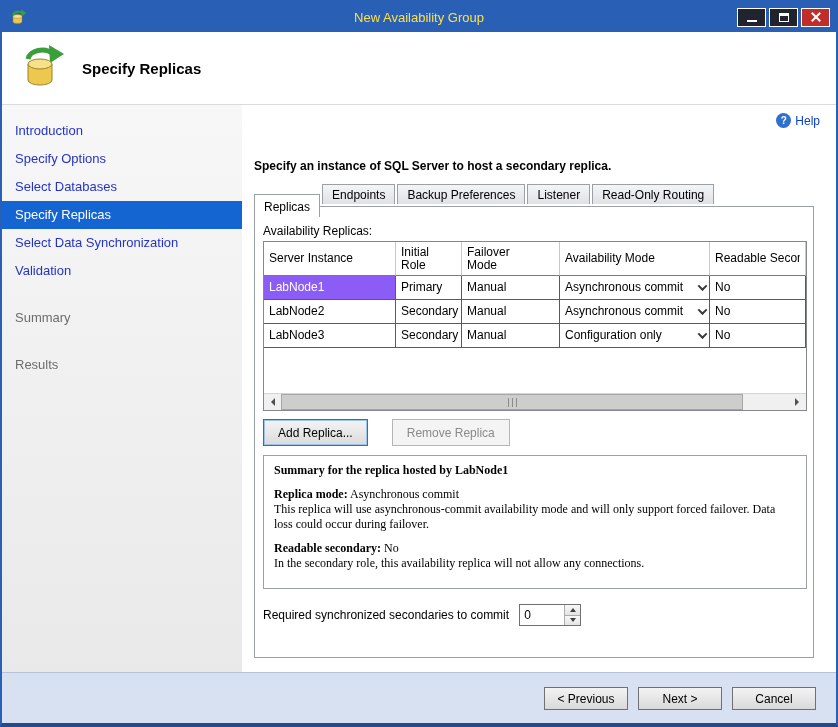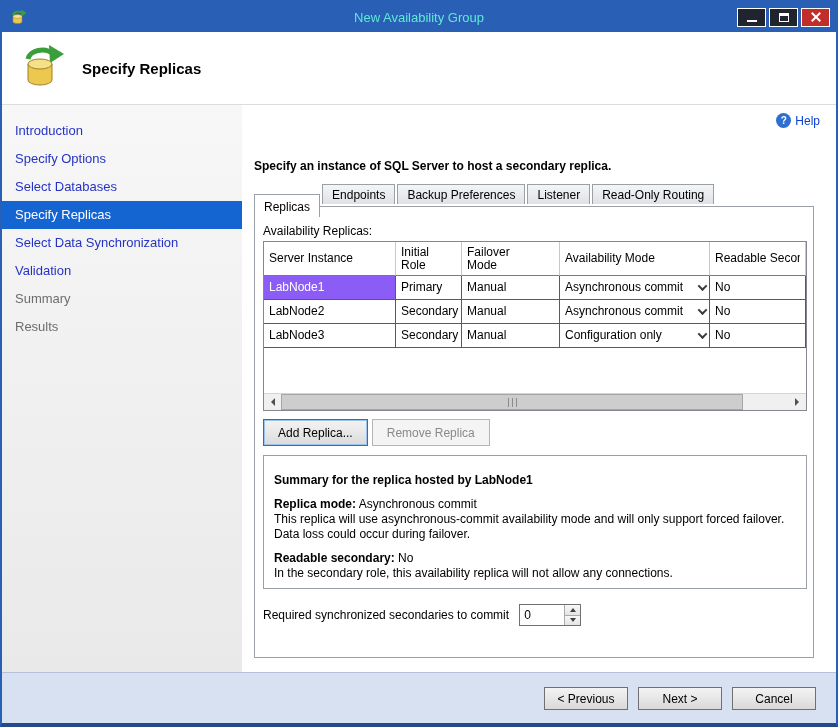--- a/index.html
+++ b/index.html
@@ -11,7 +11,7 @@
   
   .titlebar { height: 30px; background: #2a5fb6; position: relative; display: flex; align-items: center; flex: none; }
   .app-icon { margin-left: 8px; display: inline-flex; }
-  .title-text { position: absolute; left: 0; right: 0; text-align: center; font-size: 13px; color: #5eead4; }
+  .title-text { position: absolute; left: 0; right: 0; text-align: center; font-size: 13px; color: #fde047; }
   .controls { margin-left: auto; margin-right: 6px; display: flex; gap: 3px; position: relative; z-index: 2; }
   .ctrl { width: 29px; height: 19px; border: 1px solid #fff; display: flex; align-items: center; justify-content: center; cursor: pointer; }
   .ctrl.minmax { background: #20242e; }

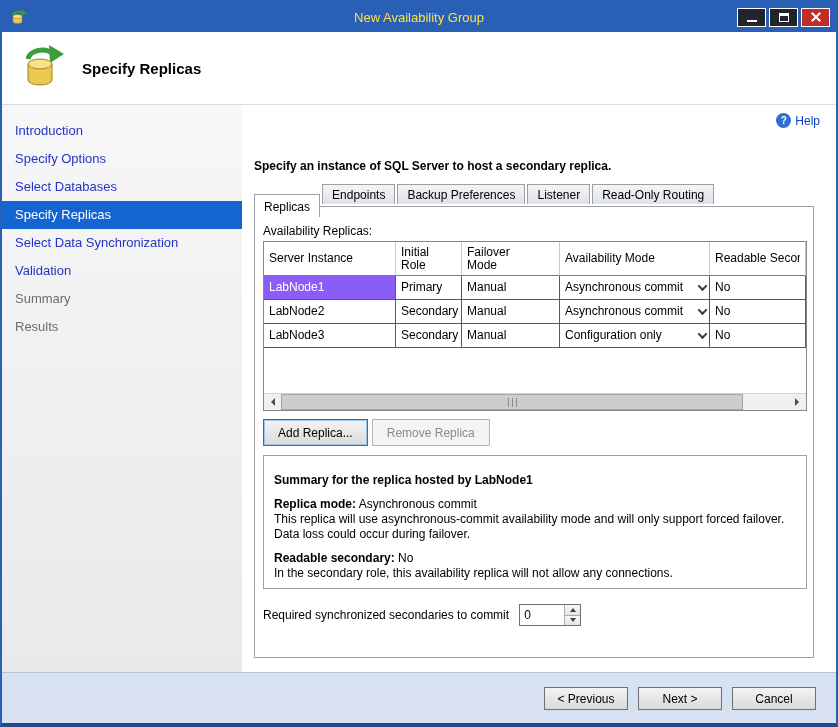--- a/index.html
+++ b/index.html
@@ -33,7 +33,7 @@
   .sidebar { width: 240px; flex: none; background: linear-gradient(#f7f7f7, #e9e9e9); padding-top: 12px; }
   .nav-item { height: 28px; line-height: 28px; padding-left: 13px; font-size: 13px; color: #2533c4; cursor: pointer; white-space: nowrap; }
   .nav-item.selected { background: #1464d2; color: #fff; cursor: default; }
-  .nav-item.disabled { color: #6d6d6d; cursor: default; }
+  .nav-item.disabled { color: #6d6d6d; cursor: default; margin-top: 19px; }
 
   .content { flex: 1; position: relative; background: #fff; }
 

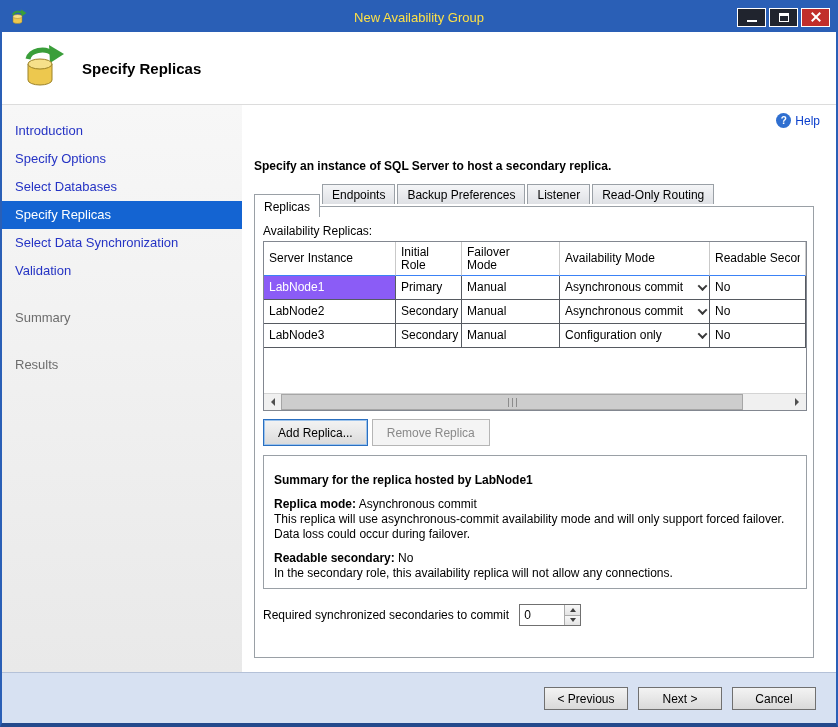--- a/index.html
+++ b/index.html
@@ -80,7 +80,7 @@
   .strack { flex: 1; }
 
   
-  .btnrow { margin-top: 8px; display: flex; gap: 4px; }
+  .btnrow { margin-top: 8px; display: flex; gap: 24px; }
   .btn { height: 27px; padding: 0 14px; border: 1px solid #707070; background: linear-gradient(#f3f3f3, #e9e9e9 45%, #dadada); font-family: "Liberation Sans", sans-serif; font-size: 12px; cursor: pointer; }
   .btn.focused { border: 1px solid #2a6fc0; box-shadow: inset 0 0 0 1px #9cc3ec; }
   .btn.disabled { border-color: #b5b5b5; color: #8a8a8a; background: #f4f4f4; cursor: default; }

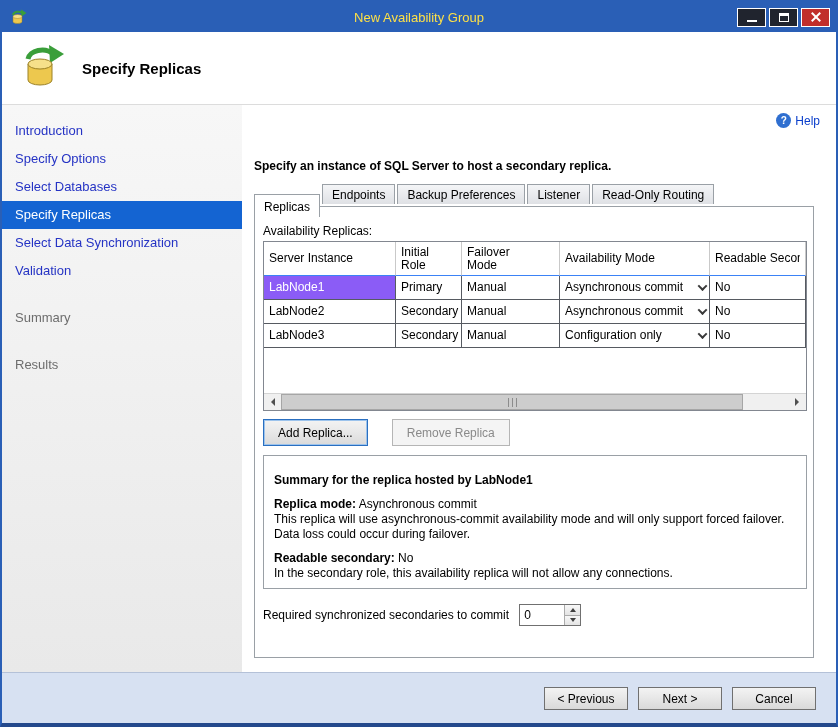--- a/index.html
+++ b/index.html
@@ -86,7 +86,7 @@
   .btn.disabled { border-color: #b5b5b5; color: #8a8a8a; background: #f4f4f4; cursor: default; }
 
   
-  .summary { margin-top: 9px; width: 544px; height: 134px; border: 1px solid #9aa0a6; padding: 17px 10px; line-height: 15px; overflow: hidden; }
+  .summary { margin-top: 9px; width: 544px; height: 134px; border: 1px solid #9aa0a6; padding: 7px 10px; line-height: 15px; overflow: hidden; font-family: Liberation Serif, serif; }
   .summary .spacer { height: 9px; }
   .summary b { font-weight: bold; }
 

